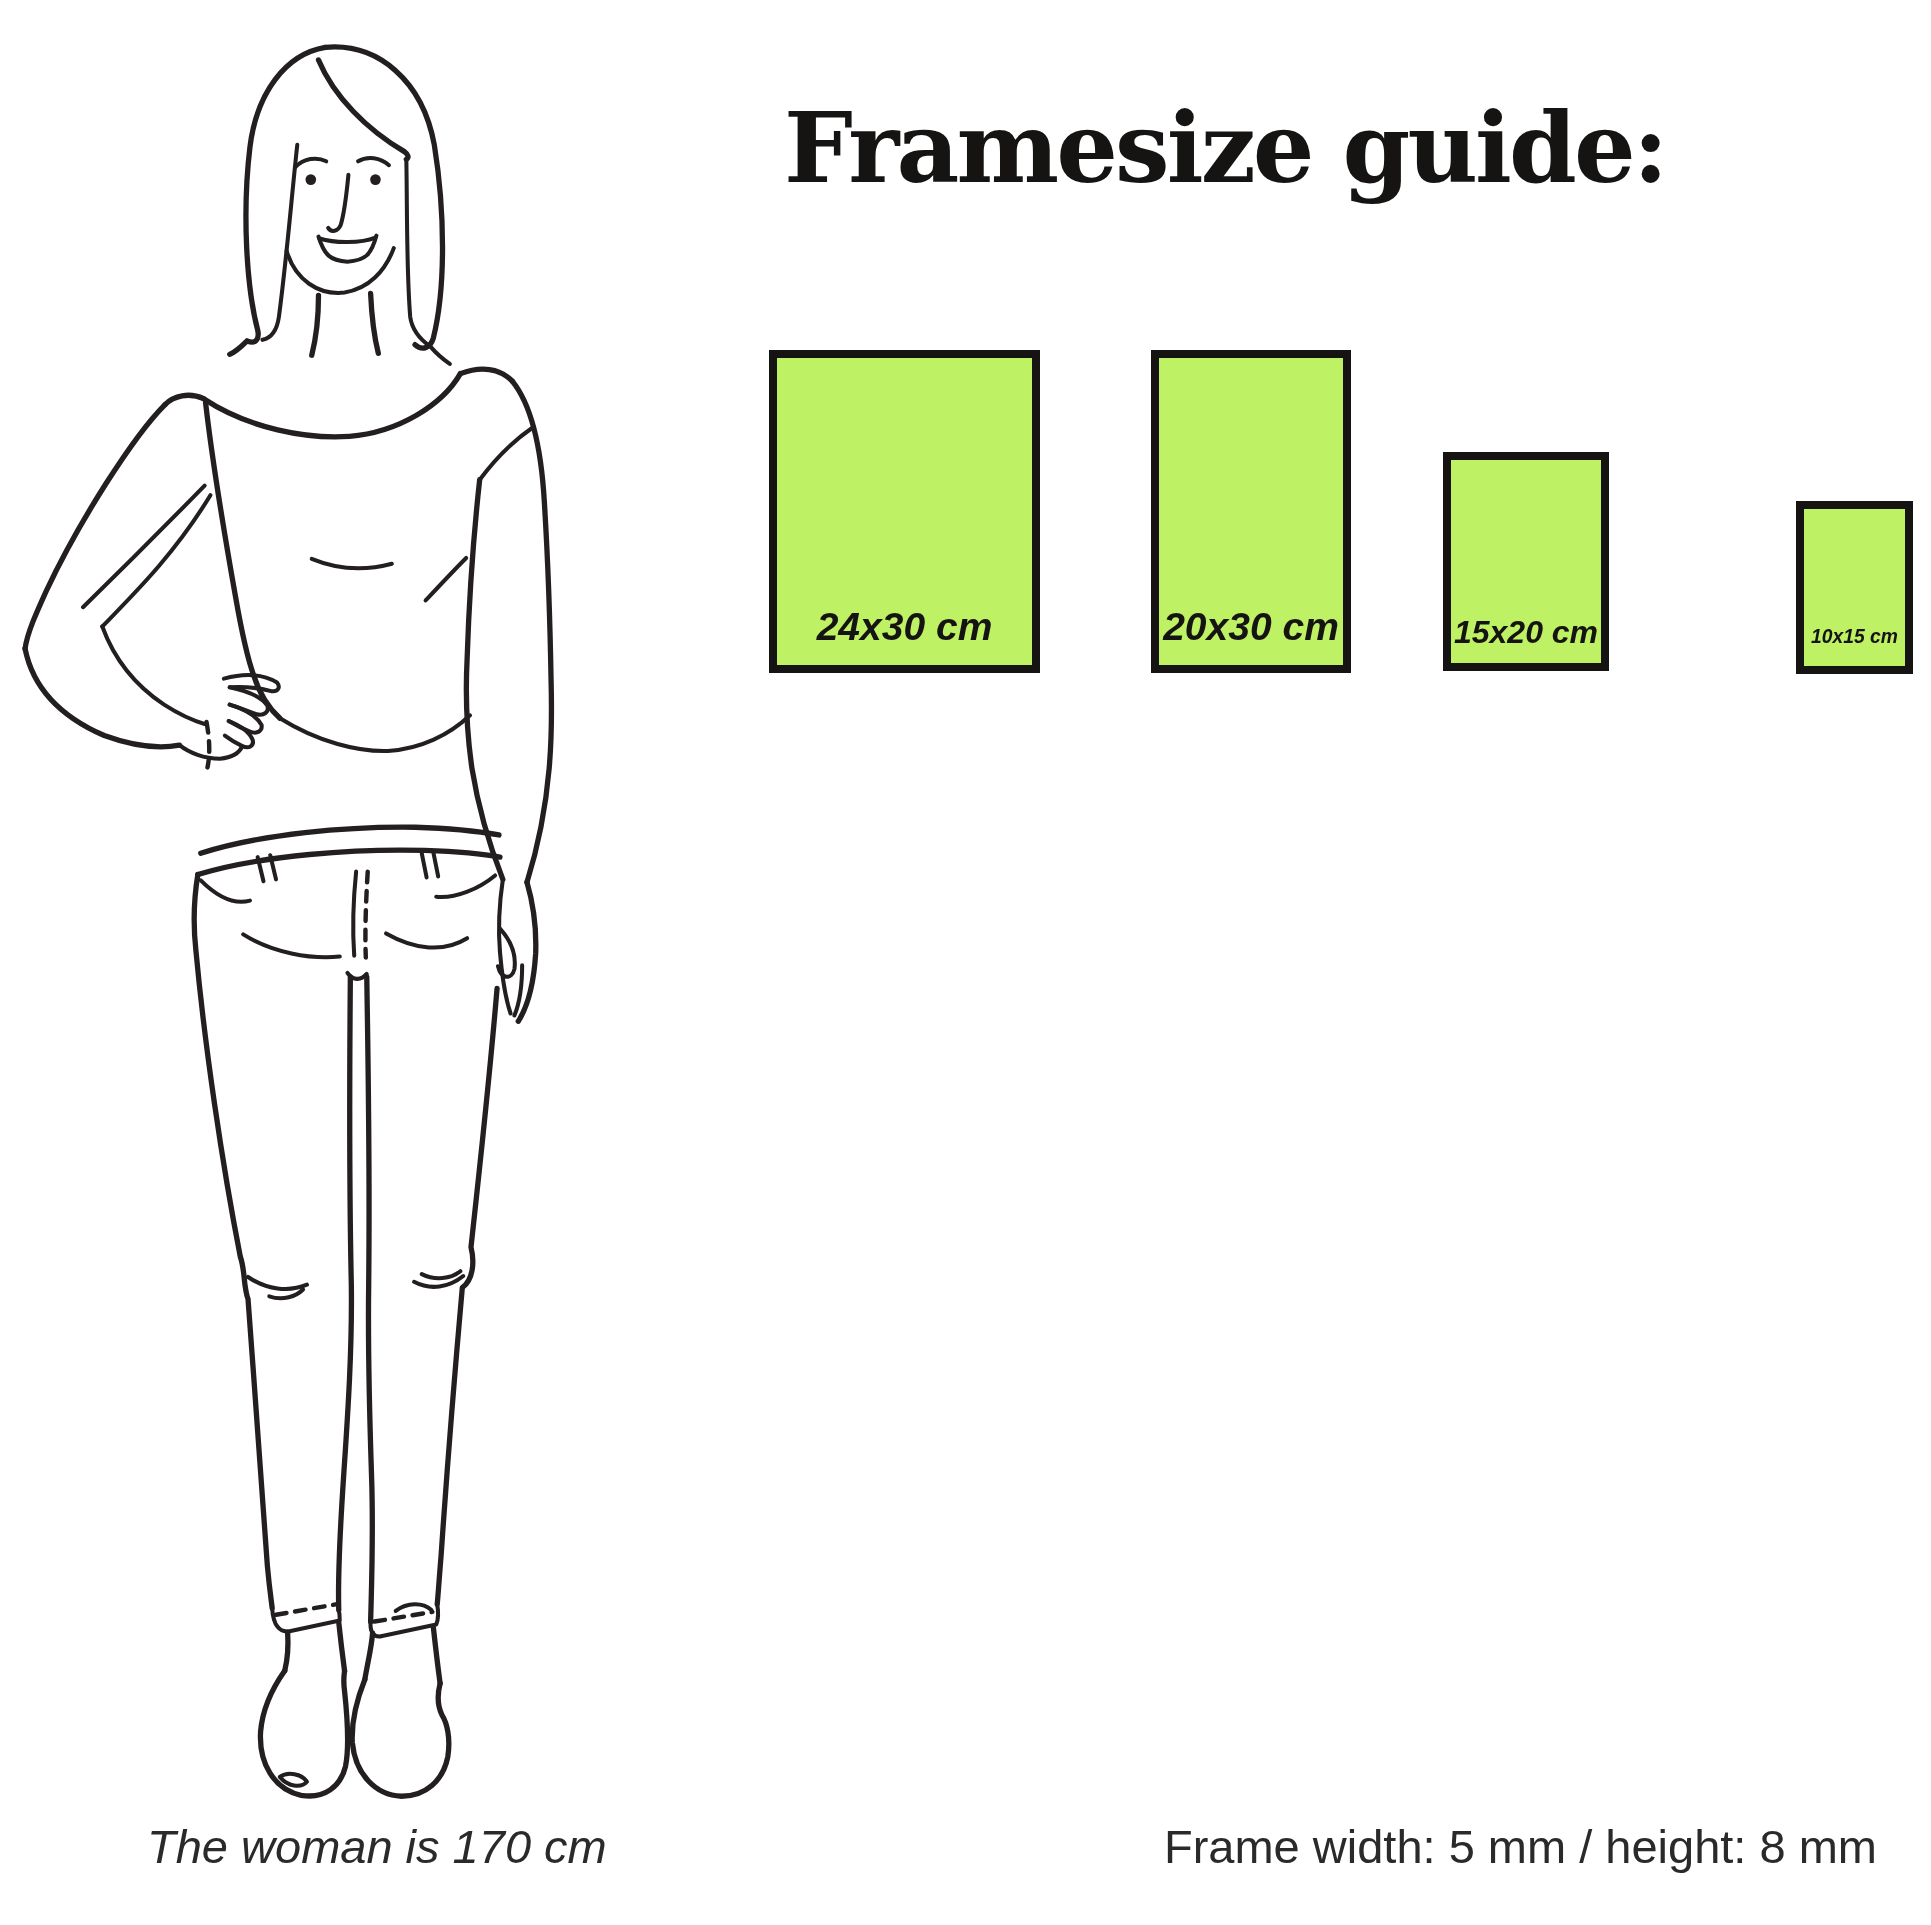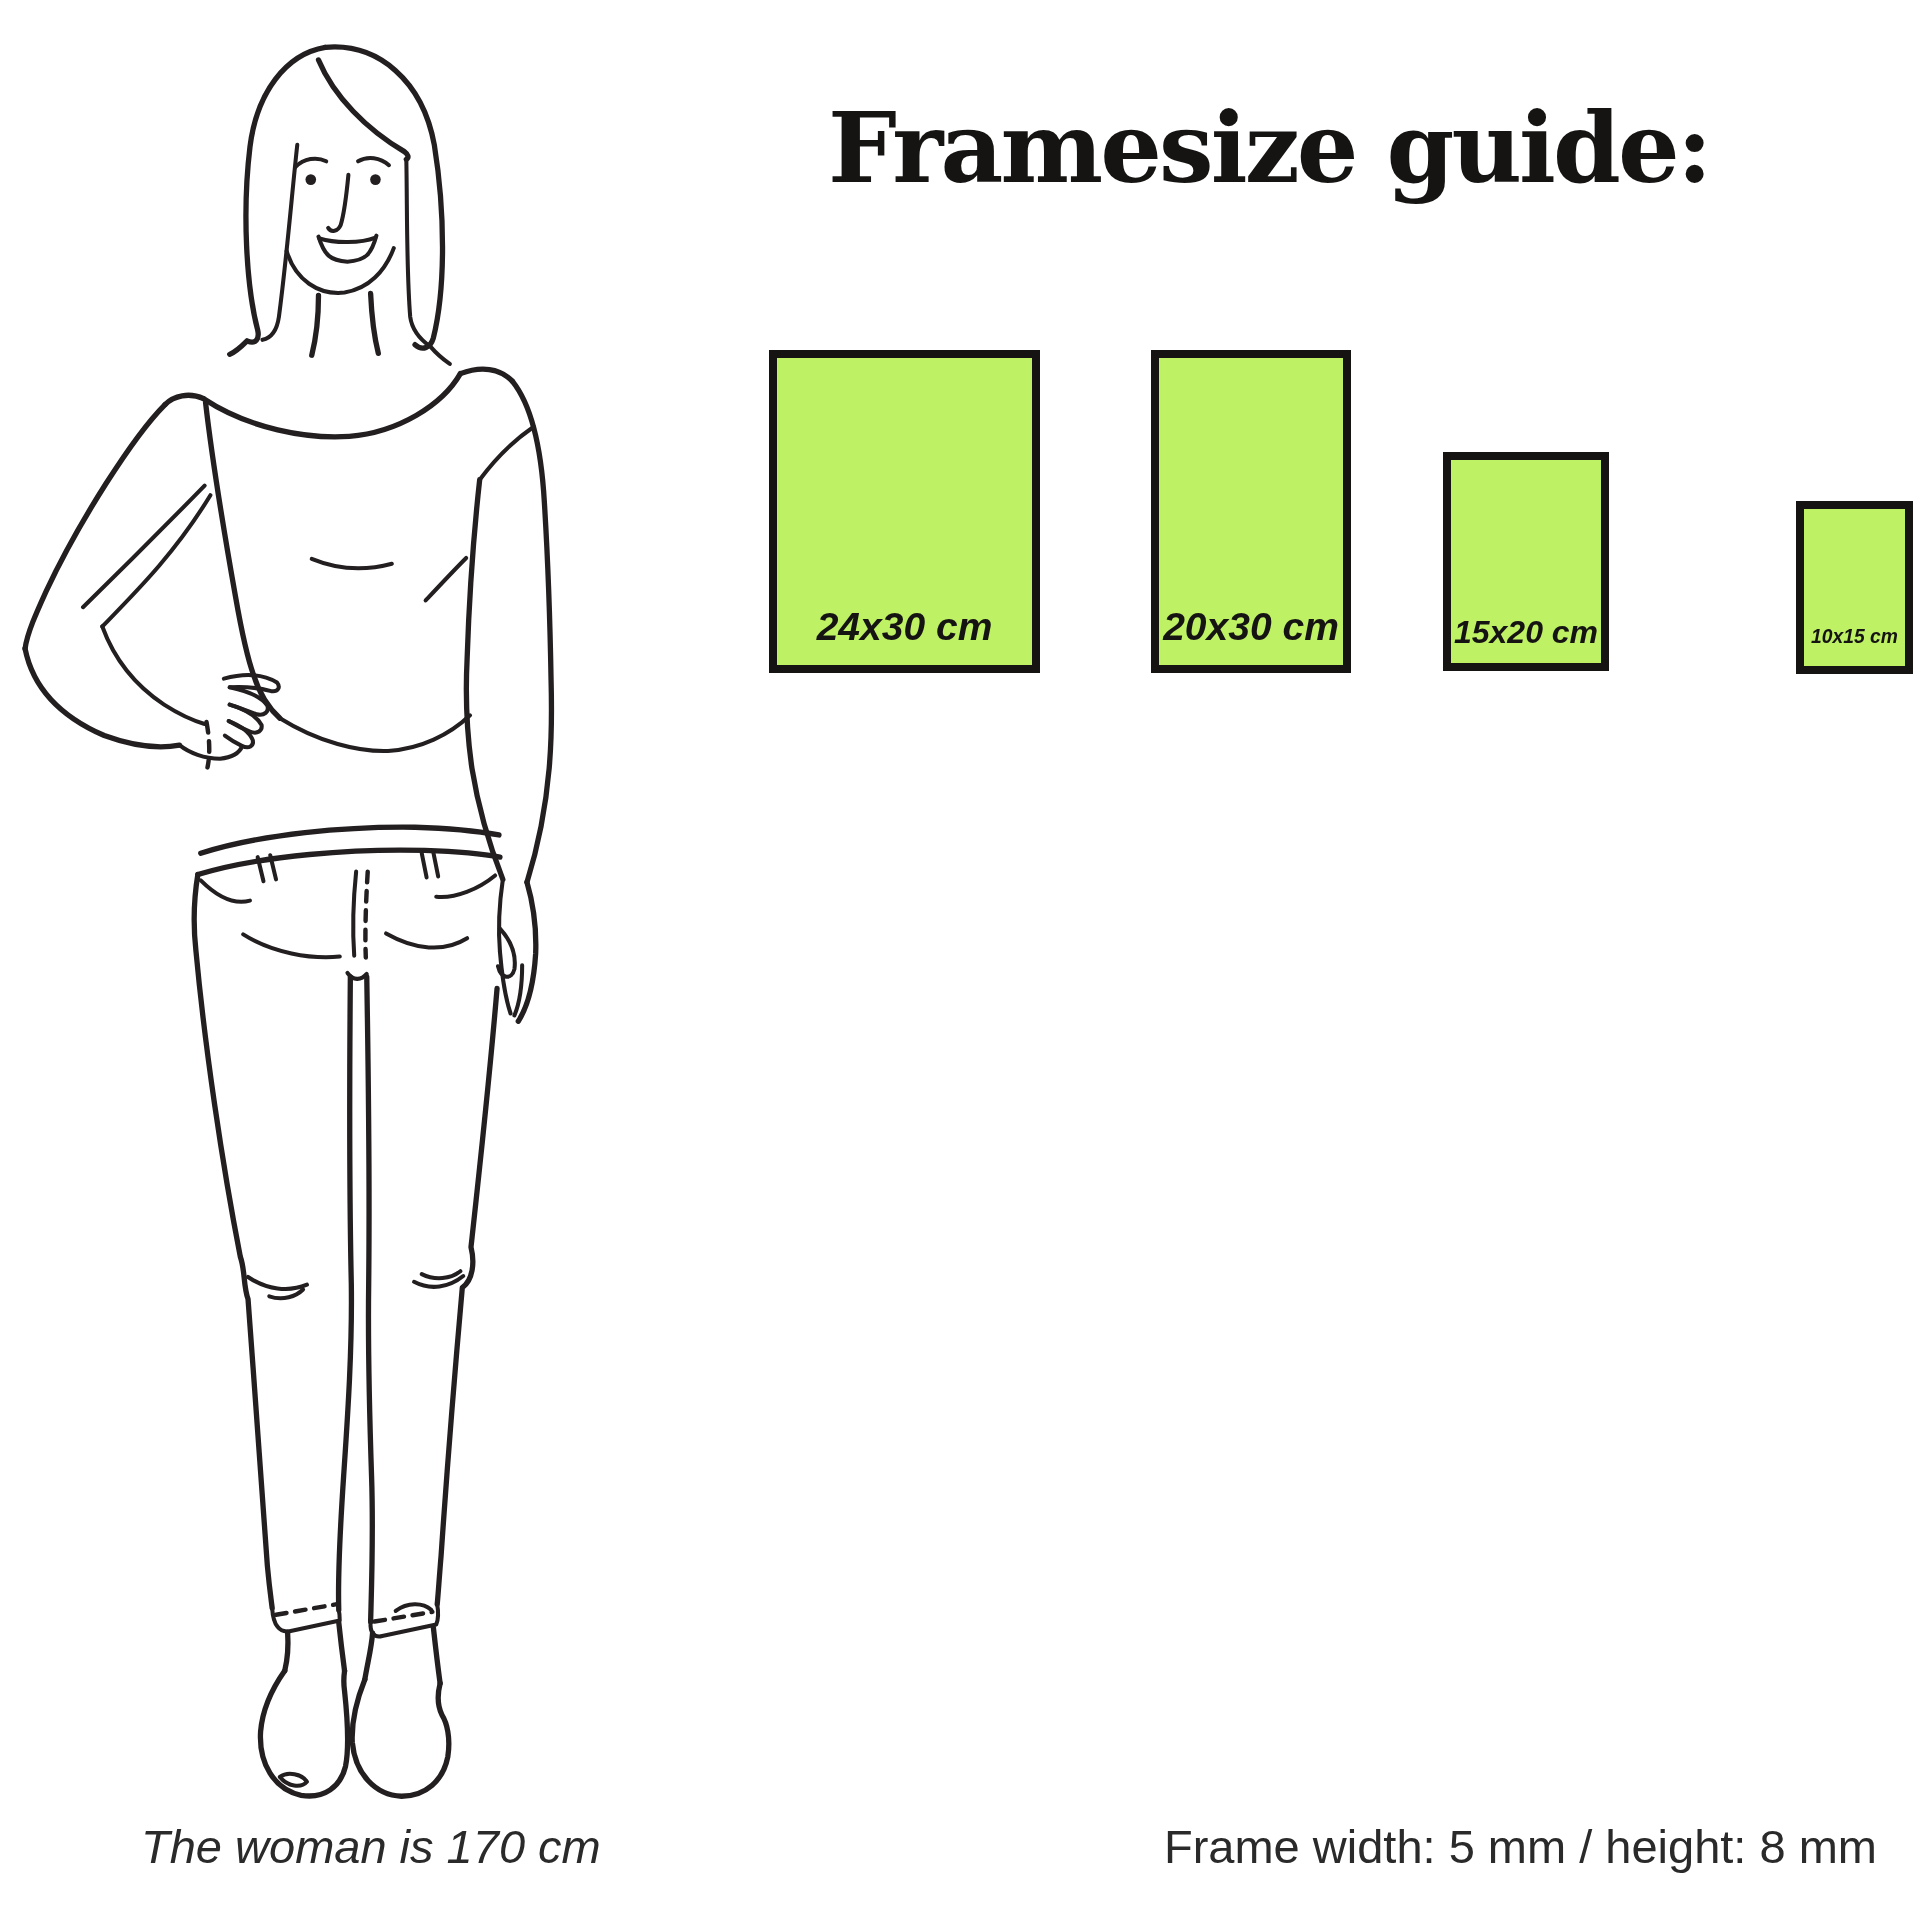--- a/index.html
+++ b/index.html
@@ -24,7 +24,6 @@
     letter-spacing:-2.9px;
     color:#161413;
     white-space:nowrap;
-    margin-left:44px;
   }
   
   .frame{

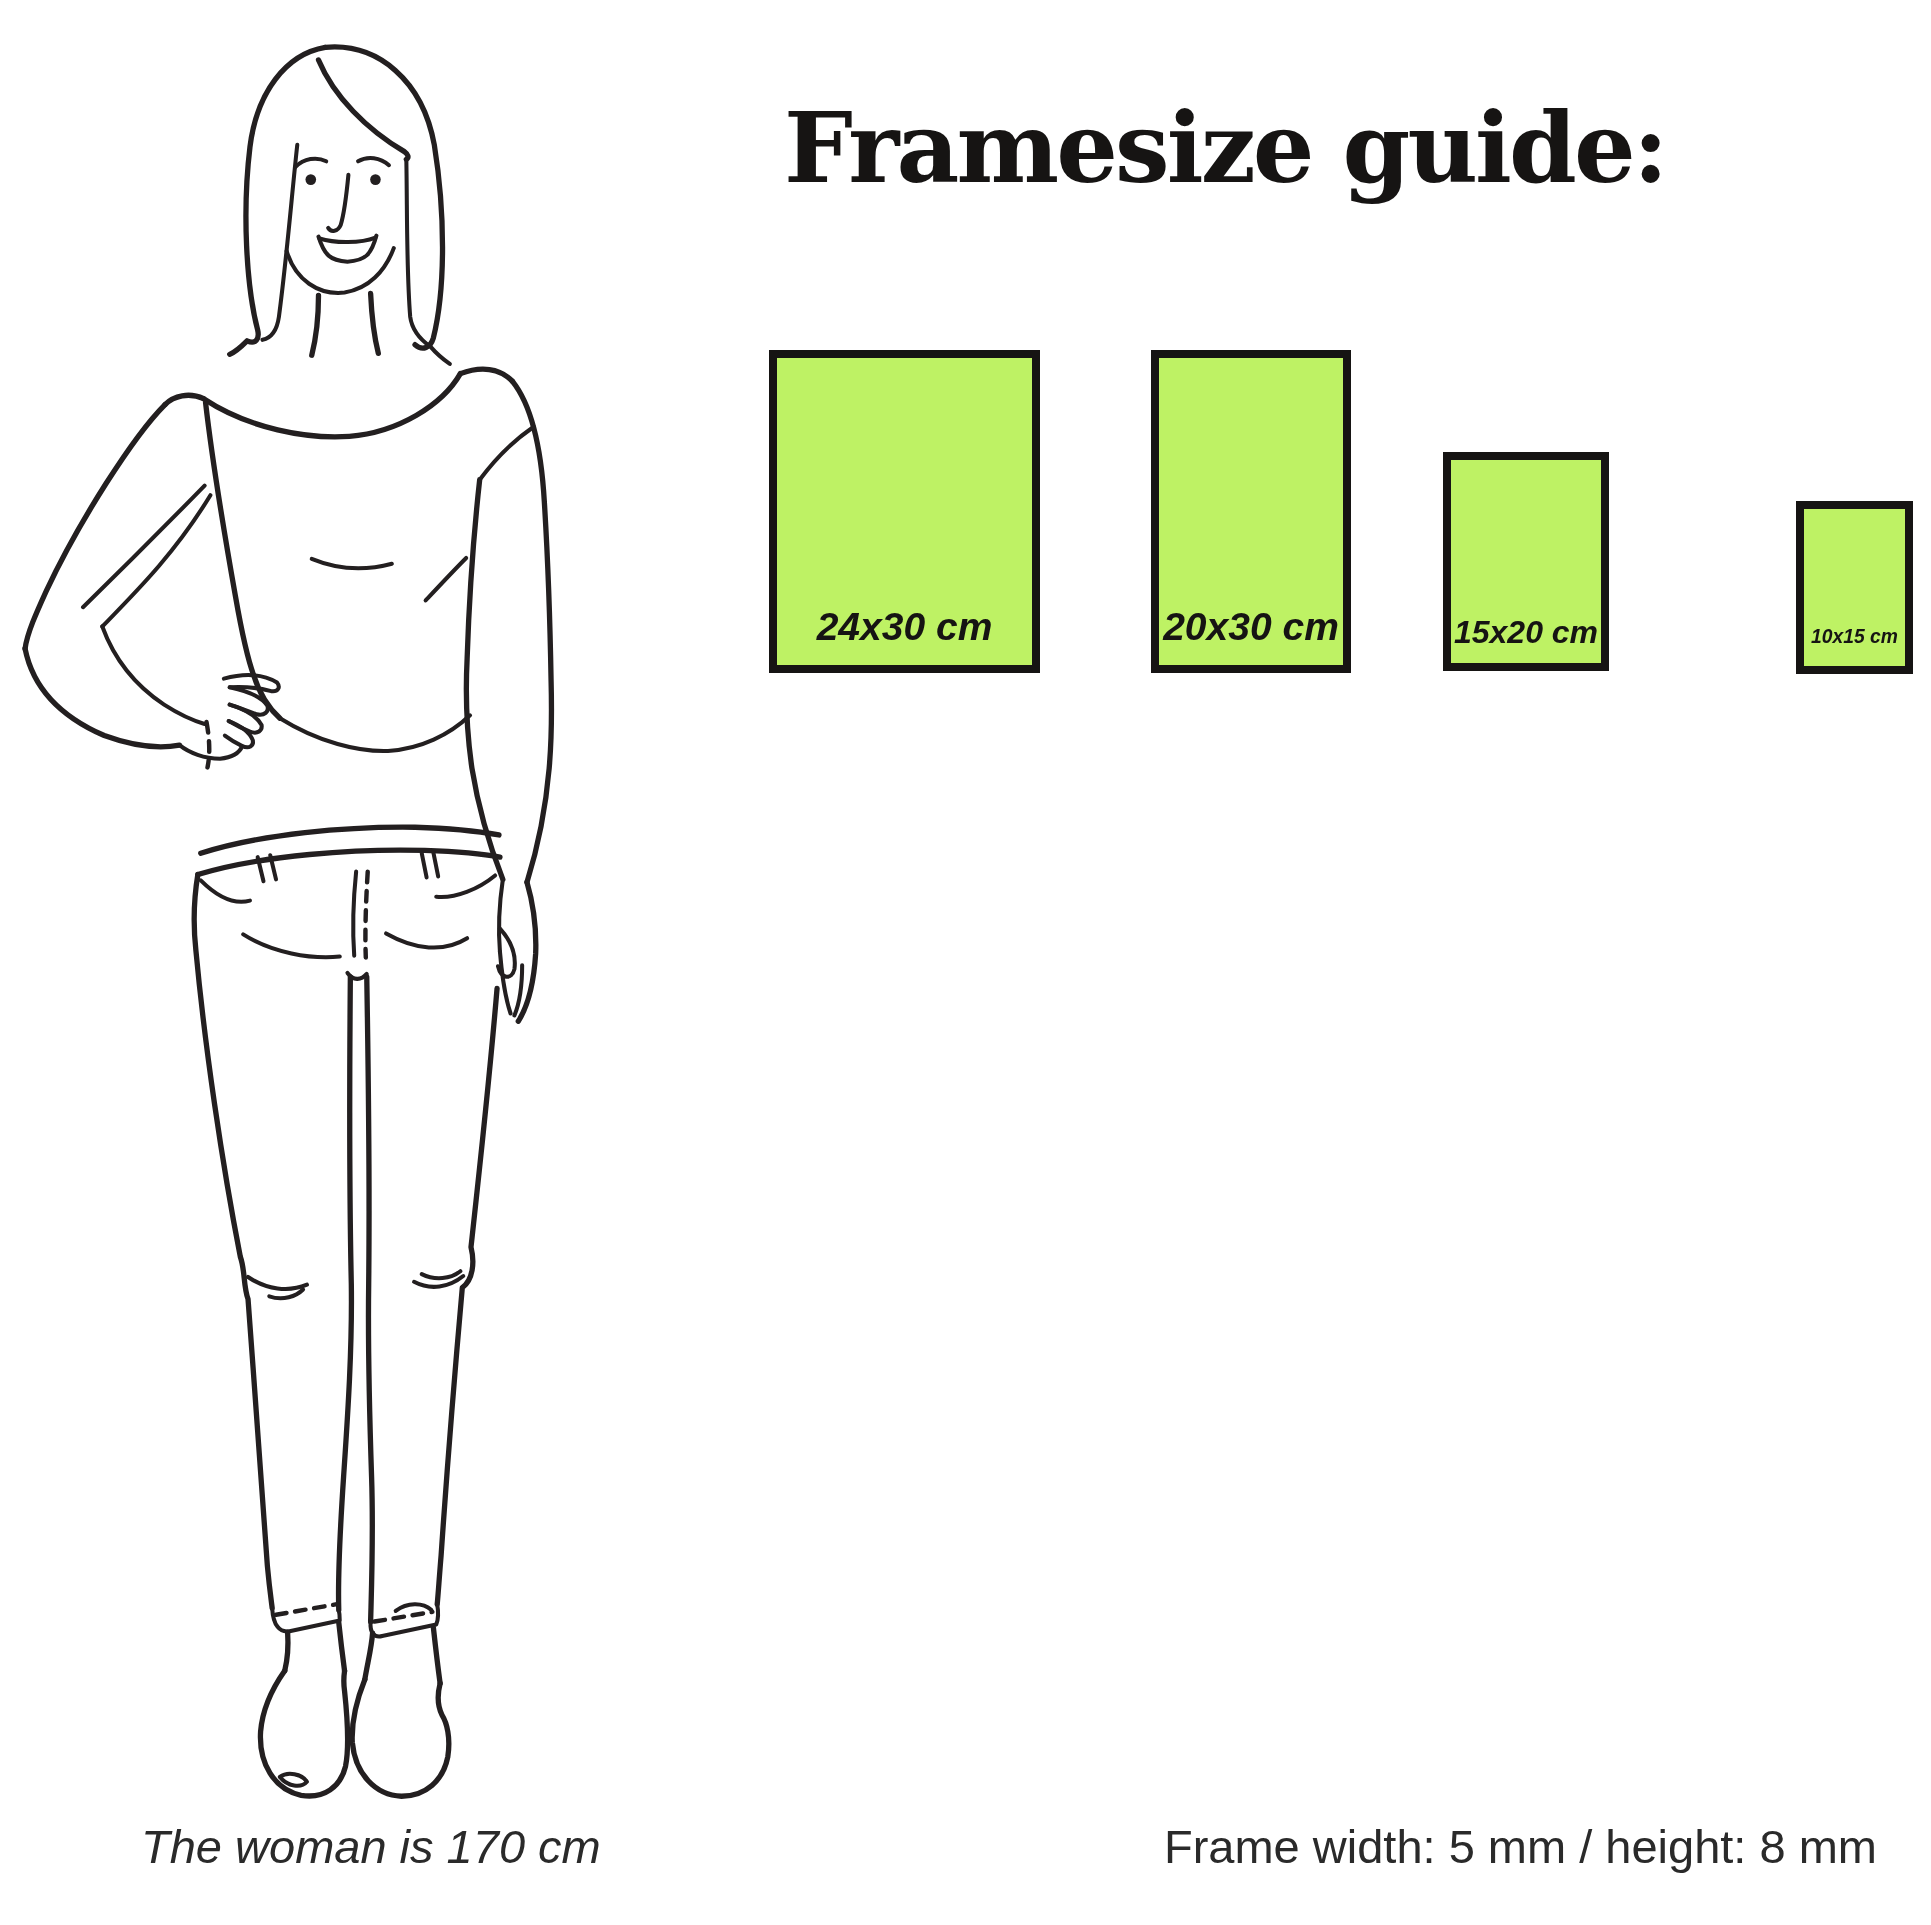--- a/index.html
+++ b/index.html
@@ -60,7 +60,7 @@
     color:#2a2a2a;
     white-space:nowrap;
   }
-  .caption-left{ left:141px; font-style:italic; }
+  .caption-left{ left:147px; font-style:italic; }
   .caption-right{ right:54px;text-align:center; }
   
   .woman{

